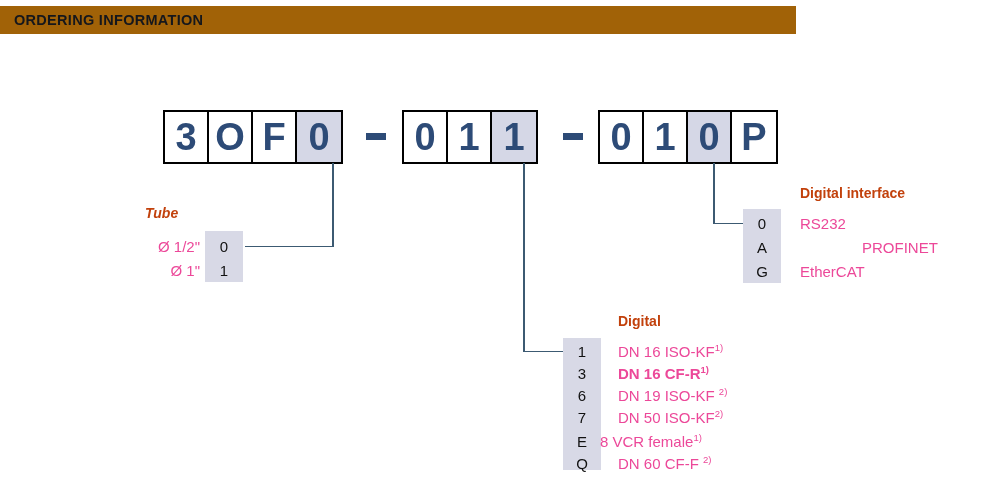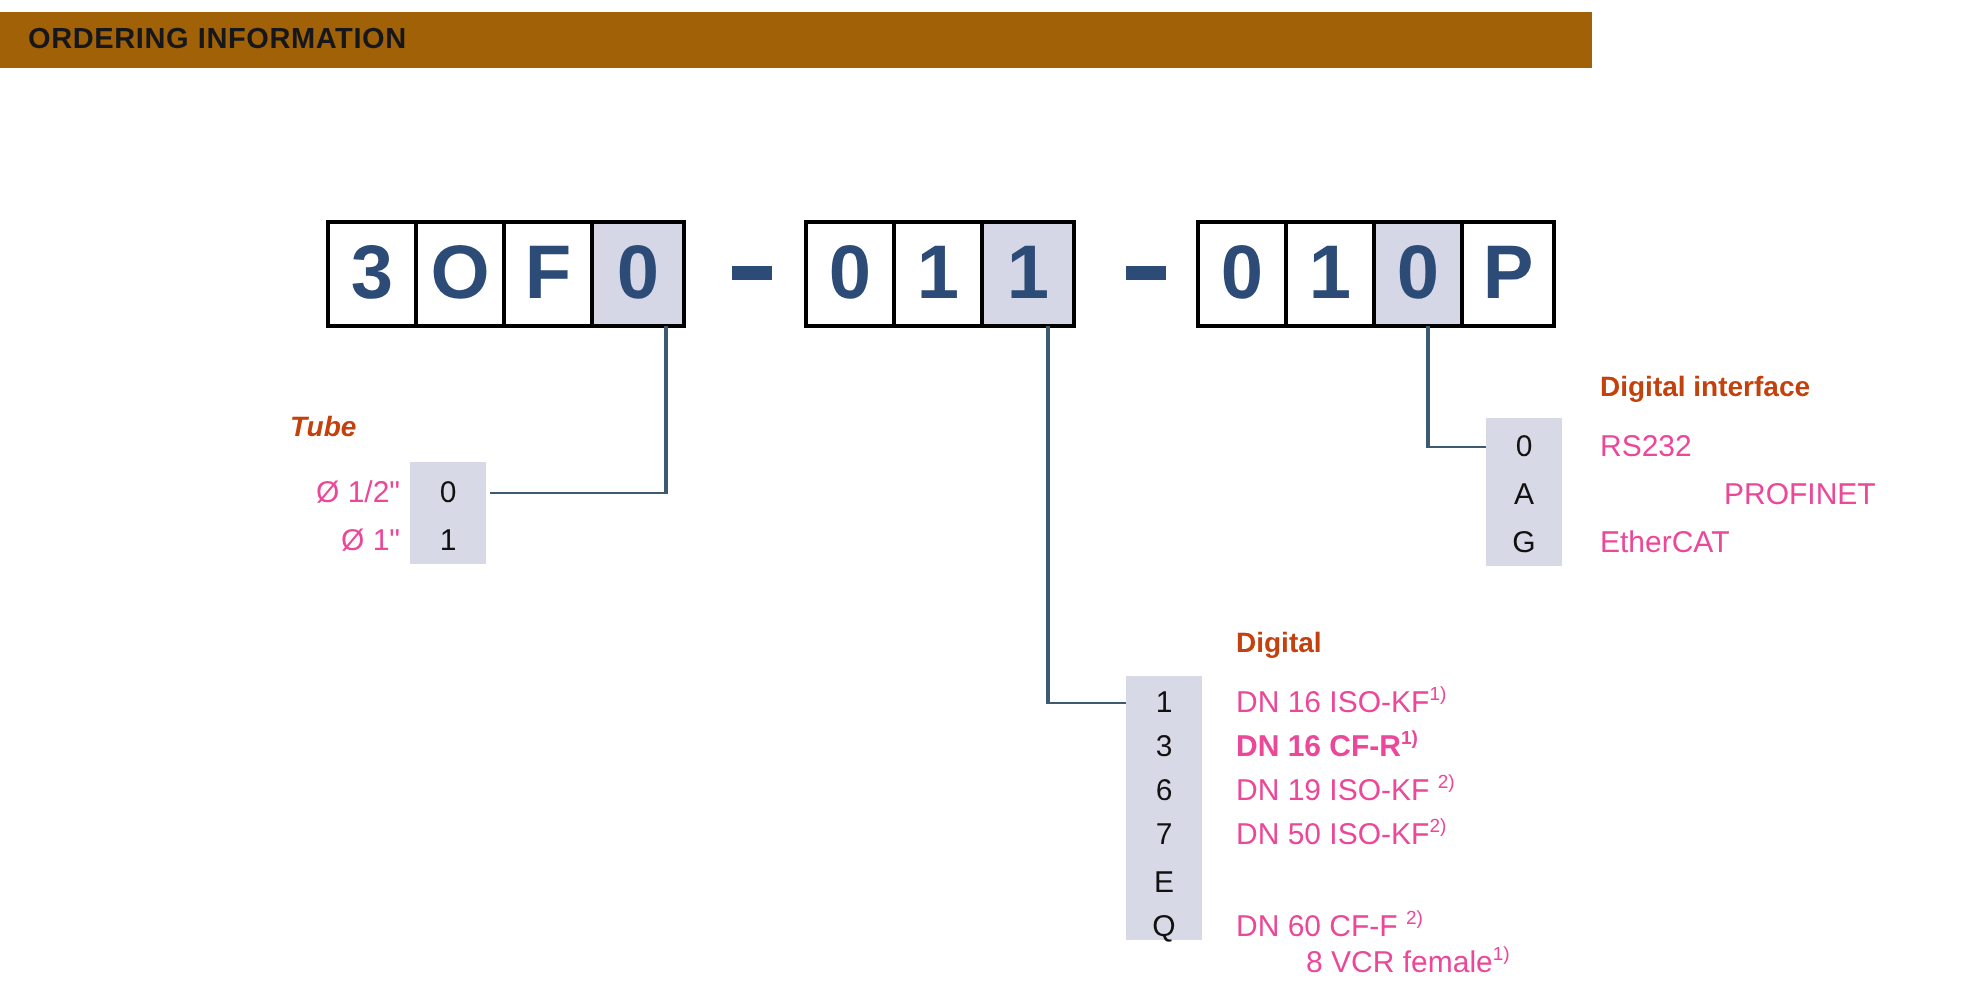--- a/index.html
+++ b/index.html
@@ -197,7 +197,7 @@
     <div class="opt-label" style="left:618px; top:410px;">
       <span>DN 50 ISO-KF</span><sup>2)</sup>
     </div>
-    <div class="opt-label" style="left:653px; top:434px;margin-top:40px;">
+    <div class="opt-label" style="left:600px; top:434px;">
       <span>8 VCR female</span><sup>1)</sup>
     </div>
     <div class="opt-label" style="left:618px; top:456px;">

